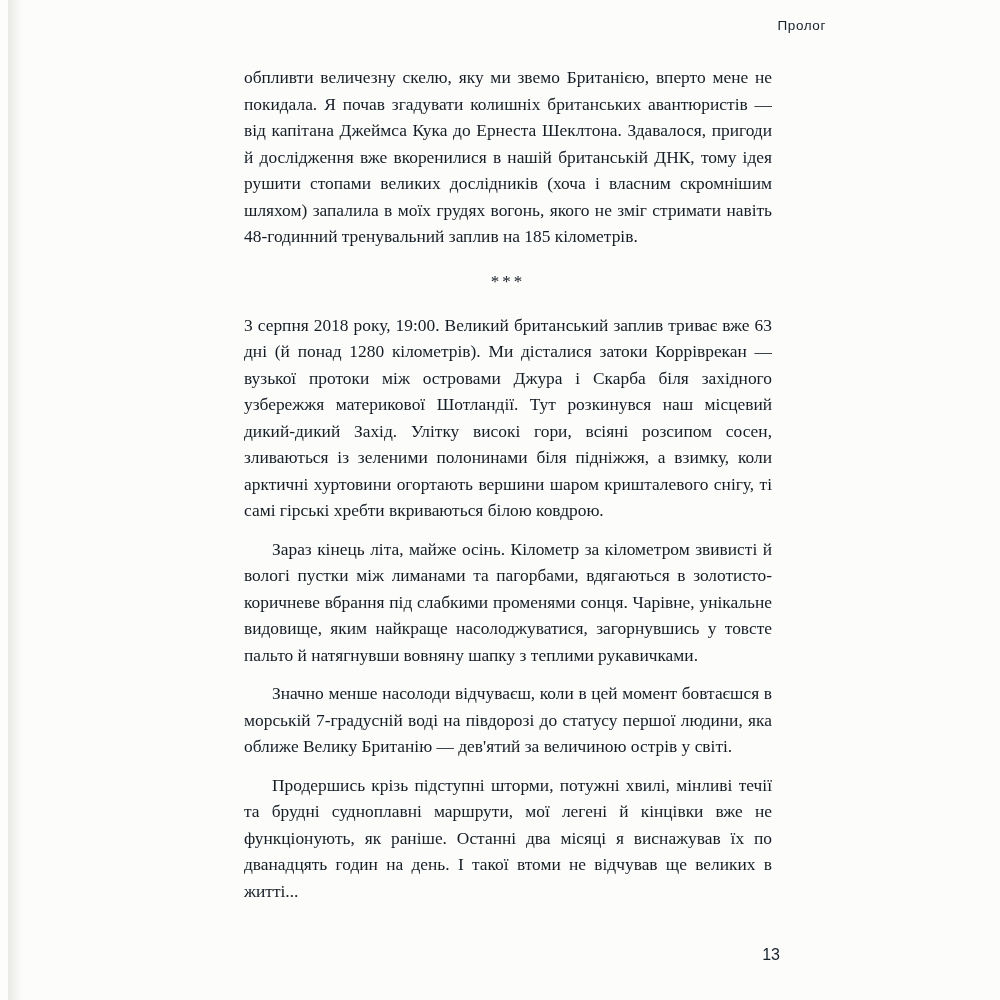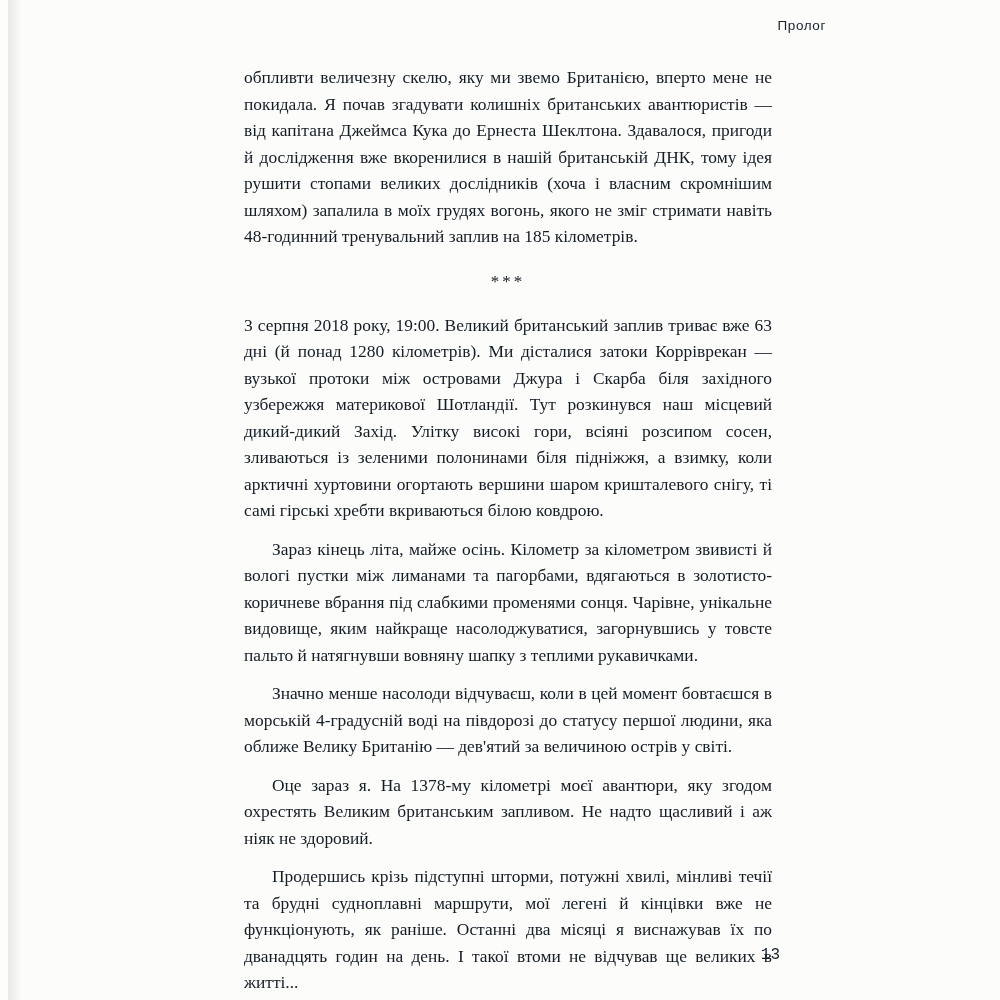--- a/index.html
+++ b/index.html
@@ -118,7 +118,7 @@
 
       <p class="para indent">Зараз кінець літа, майже осінь. Кілометр за кілометром звивисті й вологі пустки між лиманами та пагорбами, вдягаються в золотисто-коричневе вбрання під слабкими променями сонця. Чарівне, унікальне видовище, яким найкраще насолоджуватися, загорнувшись у товсте пальто й натягнувши вовняну шапку з теплими рукавичками.</p>
 
-      <p class="para indent">Значно менше насолоди відчуваєш, коли в цей момент бовтаєшся в морській 4-градусній воді на півдорозі до статусу першої людини, яка оближе Велику Британію — дев'ятий за величиною острів у світі.</p>
+      <p class="para indent">Значно менше насолоди відчуваєш, коли в цей момент бовтаєшся в морській 7-градусній воді на півдорозі до статусу першої людини, яка оближе Велику Британію — дев'ятий за величиною острів у світі.</p>
 
       <p class="para indent">Оце зараз я. На 1378-му кілометрі моєї авантюри, яку згодом охрестять Великим британським запливом. Не надто щасливий і аж ніяк не здоровий.</p>
 

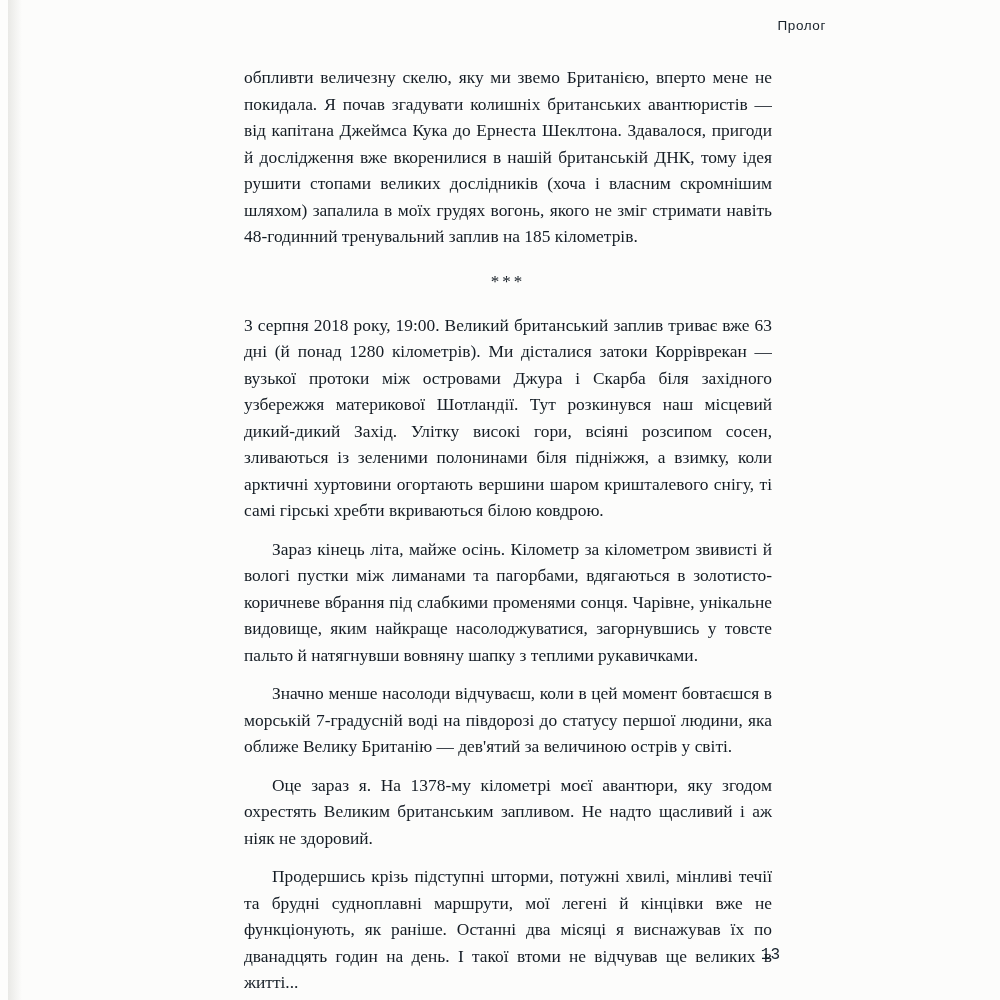--- a/index.html
+++ b/index.html
@@ -120,7 +120,6 @@
 
       <p class="para indent">Значно менше насолоди відчуваєш, коли в цей момент бовтаєшся в морській 7-градусній воді на півдорозі до статусу першої людини, яка оближе Велику Британію — дев'ятий за величиною острів у світі.</p>
 
-      <p class="para indent">Оце зараз я. На 1378-му кілометрі моєї авантюри, яку згодом охрестять Великим британським запливом. Не надто щасливий і аж ніяк не здоровий.</p>
 
       <p class="para indent">Продершись крізь підступні шторми, потужні хвилі, мінливі течії та брудні судноплавні маршрути, мої легені й кінцівки вже не функціонують, як раніше. Останні два місяці я виснажував їх по дванадцять годин на день. І такої втоми не відчував ще великих в житті...</p>
 

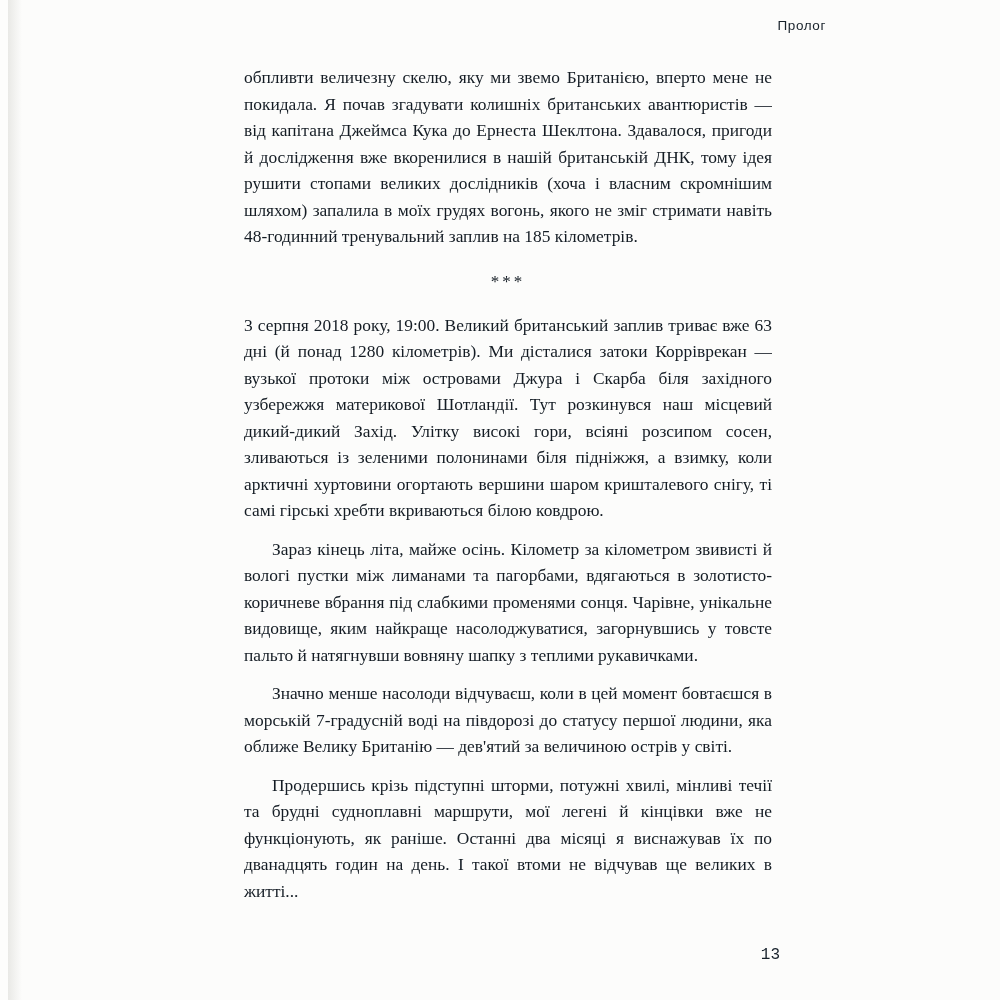--- a/index.html
+++ b/index.html
@@ -74,7 +74,7 @@
     position: absolute;
     bottom: 36px;
     right: 272px;
-    font-family: Liberation Mono, monospace;
+    font-family: Liberation Sans, sans-serif;
     font-size: 16px;
     color: #16202a;
   }

